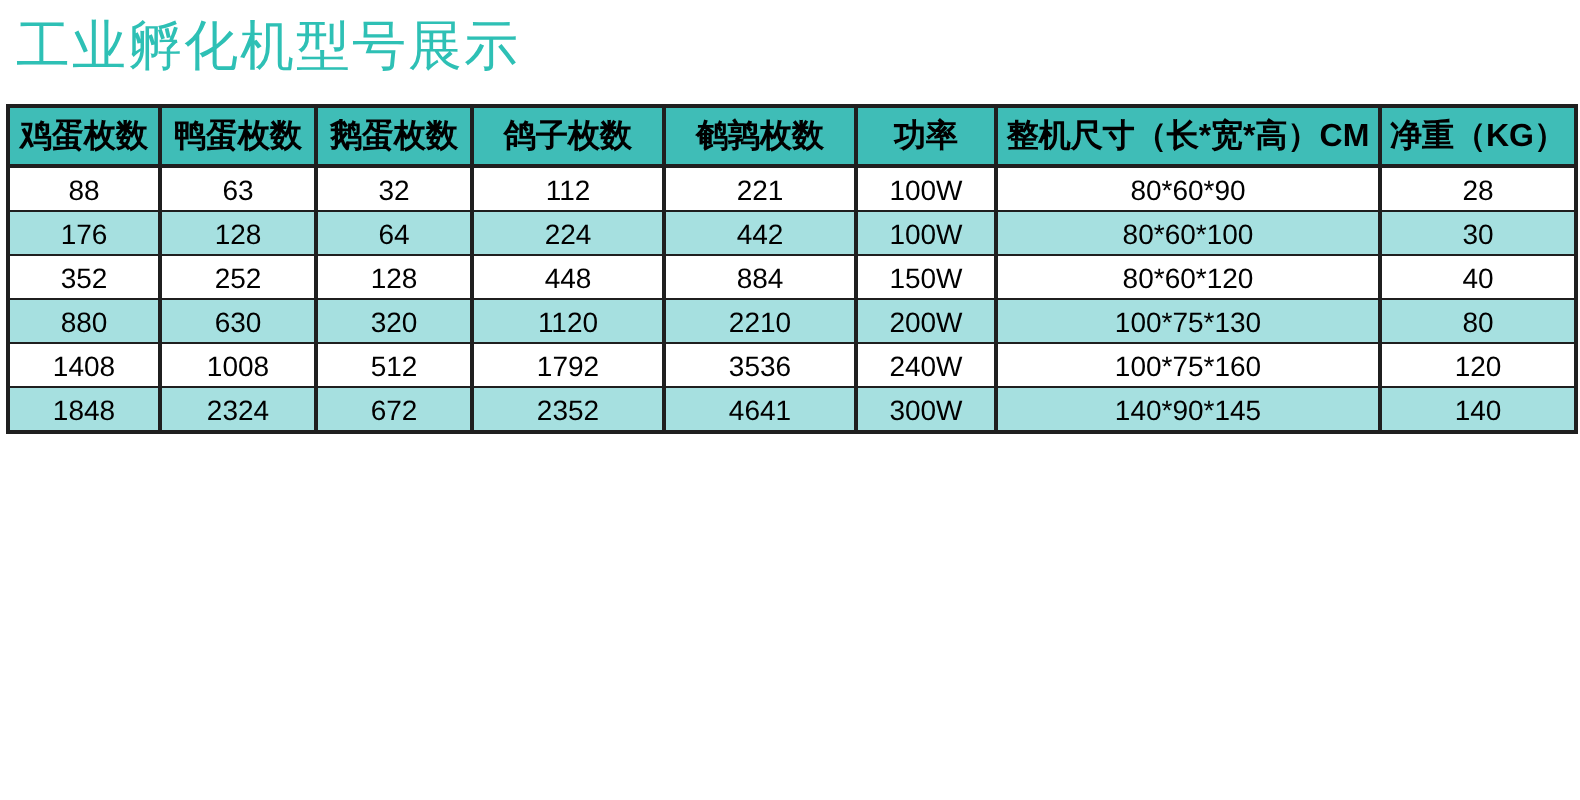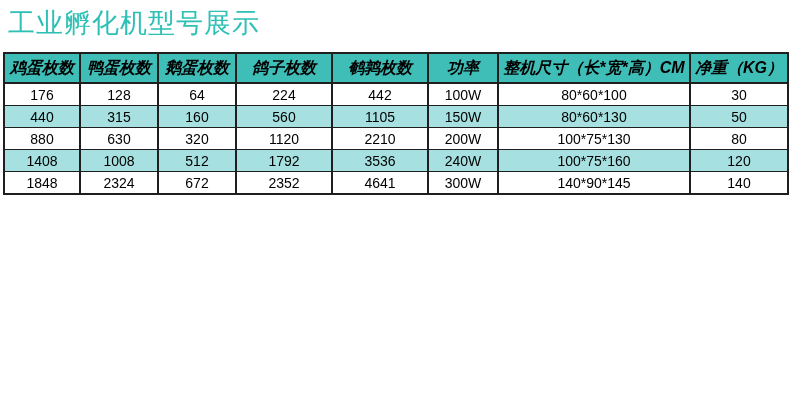--- a/index.html
+++ b/index.html
@@ -50,7 +50,6 @@
     border-bottom: 2px solid #1f1f1f;
     white-space: nowrap;
     overflow: hidden;
-    font-style: italic;
   }
   table.spec-table td {
     color: #000000;

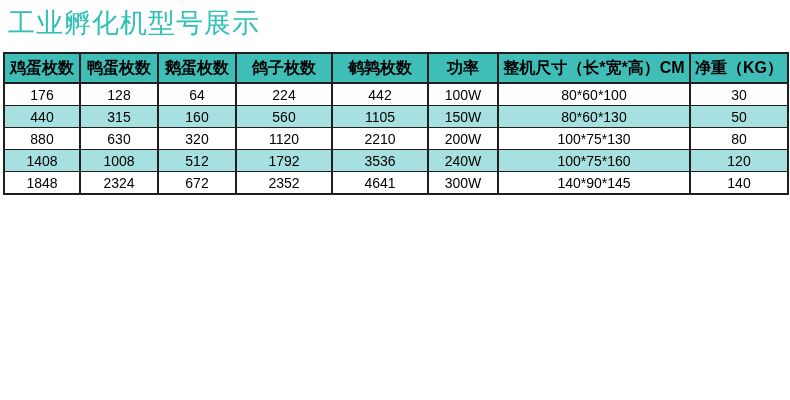--- a/index.html
+++ b/index.html
@@ -101,6 +101,16 @@
       </thead>
     <tbody>
         <tr>
+          <td>88</td>
+          <td>63</td>
+          <td>32</td>
+          <td>112</td>
+          <td>221</td>
+          <td>100W</td>
+          <td>80*60*90</td>
+          <td>28</td>
+        </tr>
+        <tr>
           <td>176</td>
           <td>128</td>
           <td>64</td>

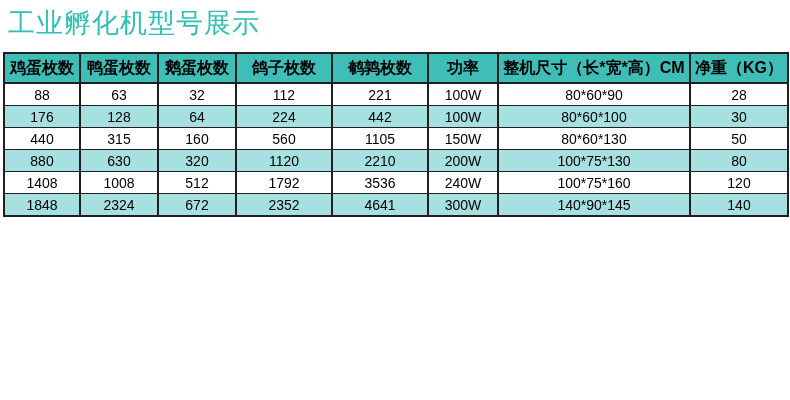--- a/index.html
+++ b/index.html
@@ -121,6 +121,16 @@
           <td>30</td>
         </tr>
         <tr>
+          <td>352</td>
+          <td>252</td>
+          <td>128</td>
+          <td>448</td>
+          <td>884</td>
+          <td>150W</td>
+          <td>80*60*120</td>
+          <td>40</td>
+        </tr>
+        <tr>
           <td>440</td>
           <td>315</td>
           <td>160</td>

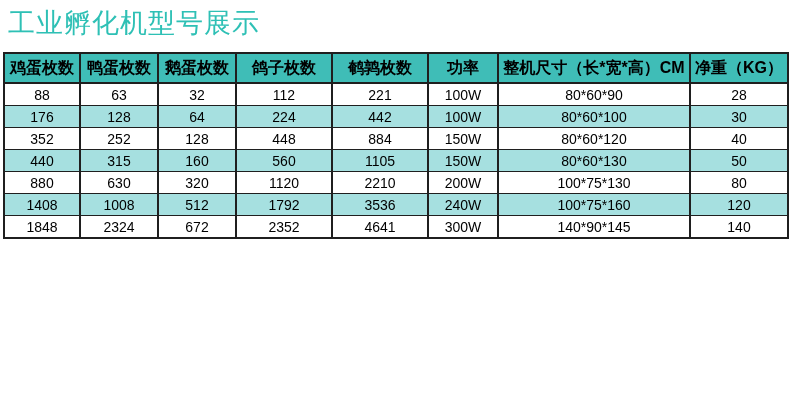--- a/index.html
+++ b/index.html
@@ -131,16 +131,6 @@
           <td>40</td>
         </tr>
         <tr>
-          <td>440</td>
-          <td>315</td>
-          <td>160</td>
-          <td>560</td>
-          <td>1105</td>
-          <td>150W</td>
-          <td>80*60*130</td>
-          <td>50</td>
-        </tr>
-        <tr>
           <td>880</td>
           <td>630</td>
           <td>320</td>

